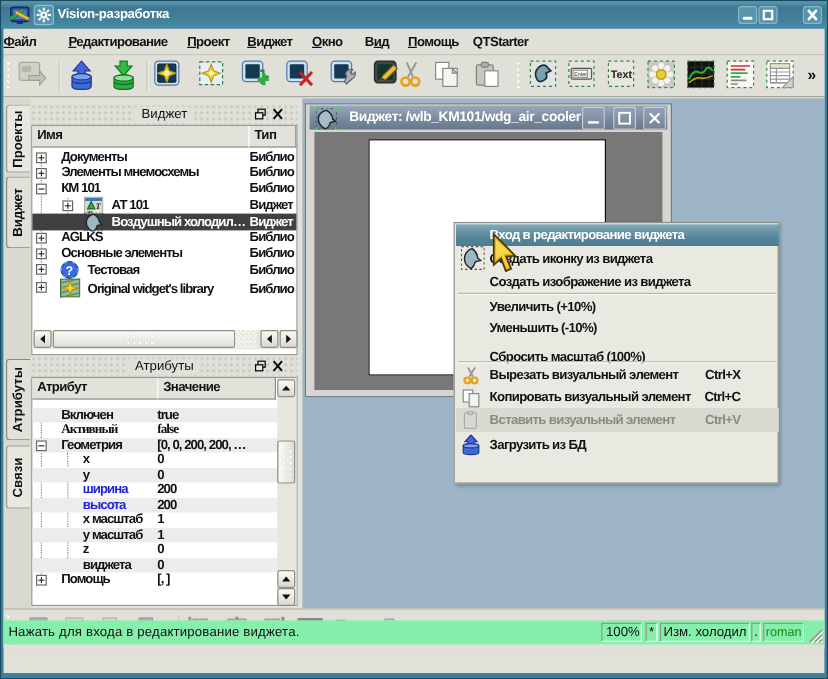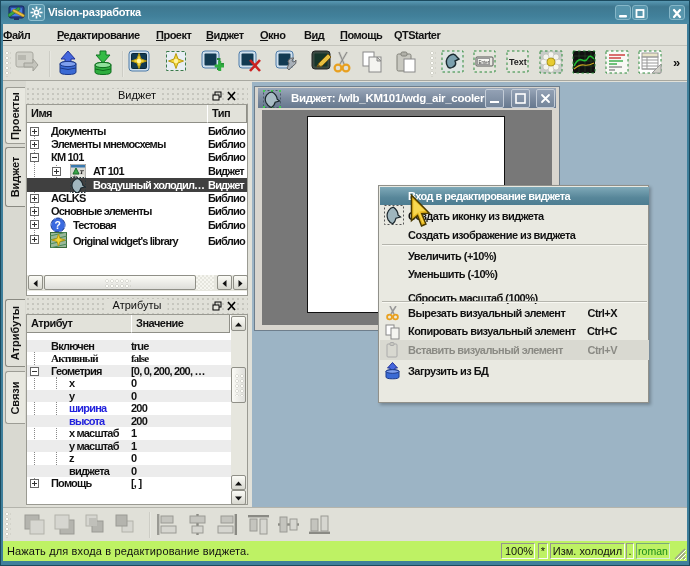--- a/index.html
+++ b/index.html
@@ -86,7 +86,7 @@
 
 #btoolbar { position:absolute; left:3px; top:507px; width:684px; height:34px; background:#e0e0d8; border-top:1px solid #b4b4ac; }
 
-#statusbar { position:absolute; left:3px; top:541px; width:684px; height:20px; background:#bef264; font-size:11px; color:#111; letter-spacing:0.15px; }
+#statusbar { position:absolute; left:3px; top:517px; width:684px; height:20px; background:#86efac; font-size:11px; color:#111; letter-spacing:0.15px; }
 .sbox { position:absolute; top:2px; height:16px; border:1px solid; border-color:#96968e #fbfbf6 #fbfbf6 #96968e; padding:1px 3px 0 3px; font-size:11px; white-space:nowrap; overflow:hidden; letter-spacing:0; }
 #bottomedge { position:absolute; left:1px; top:561px; width:688px; height:4px; background:#3f7f9b; }
 </style></head>

